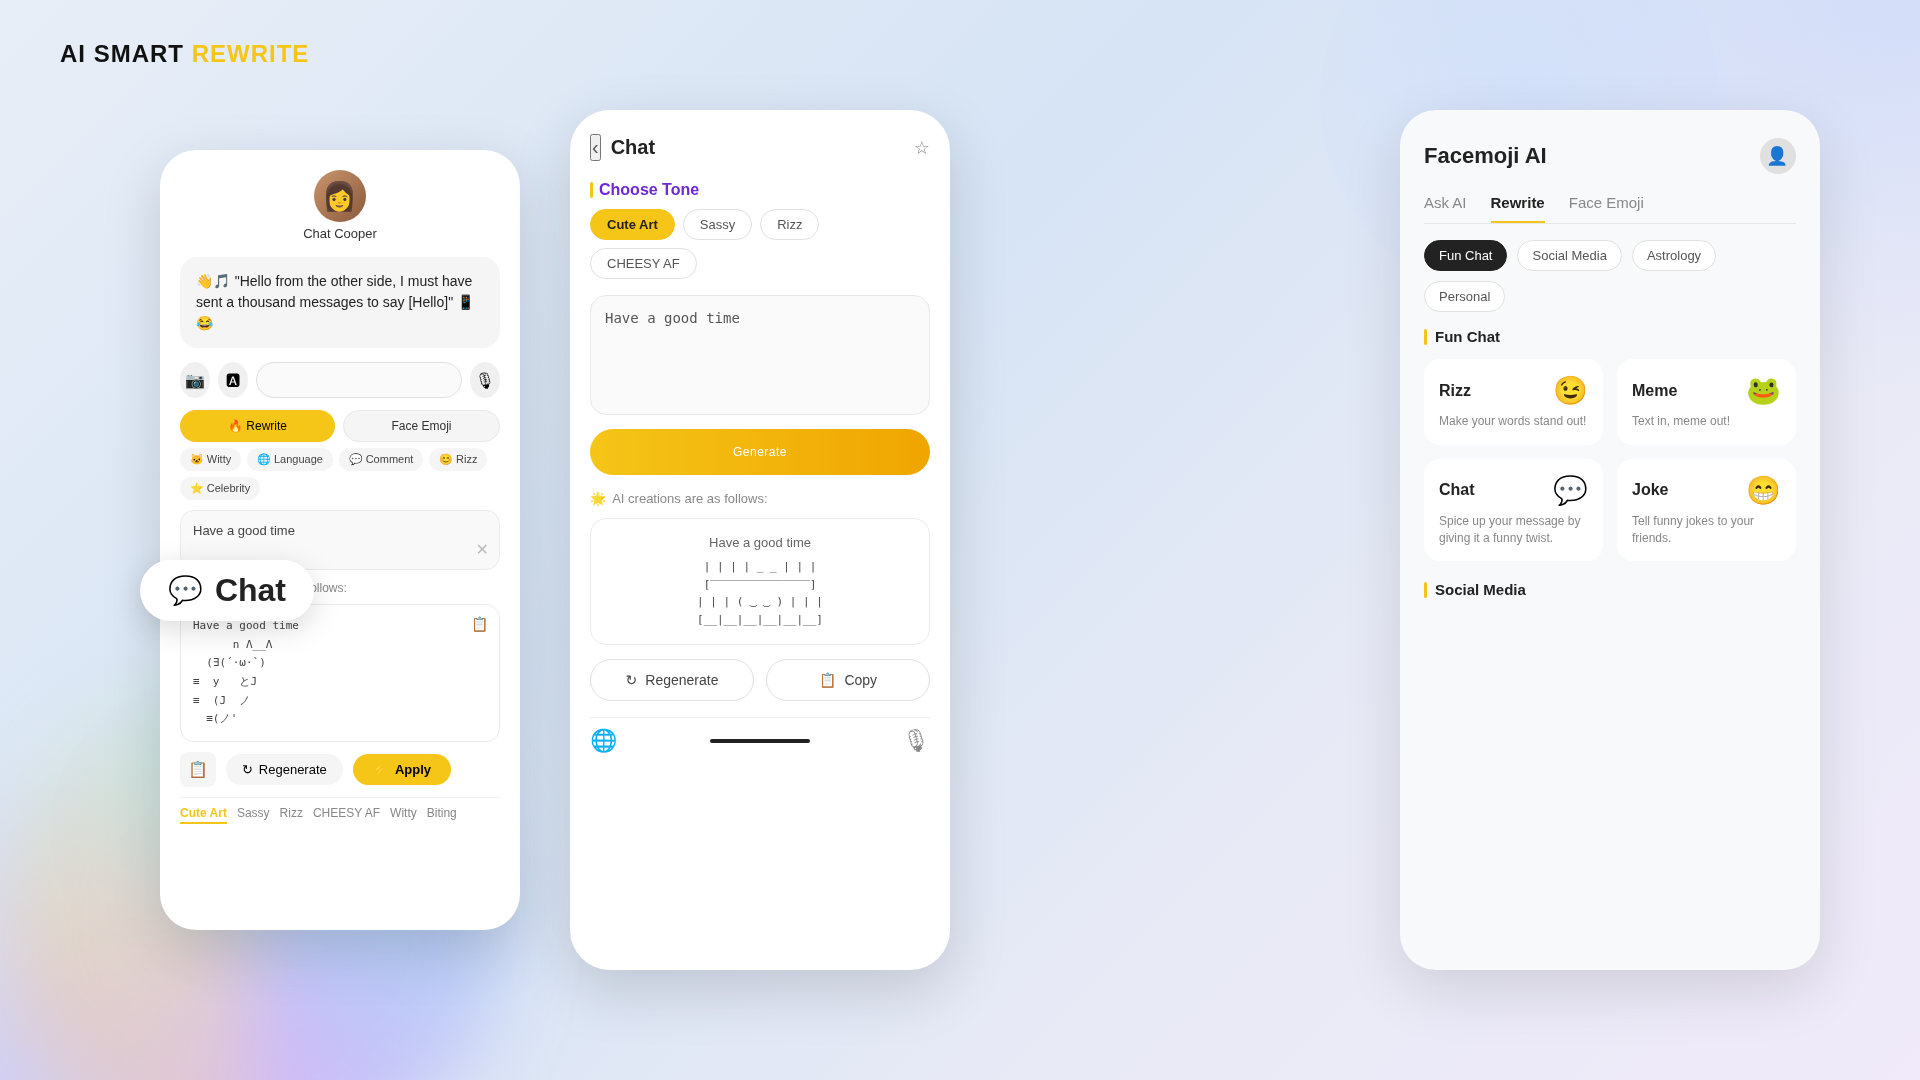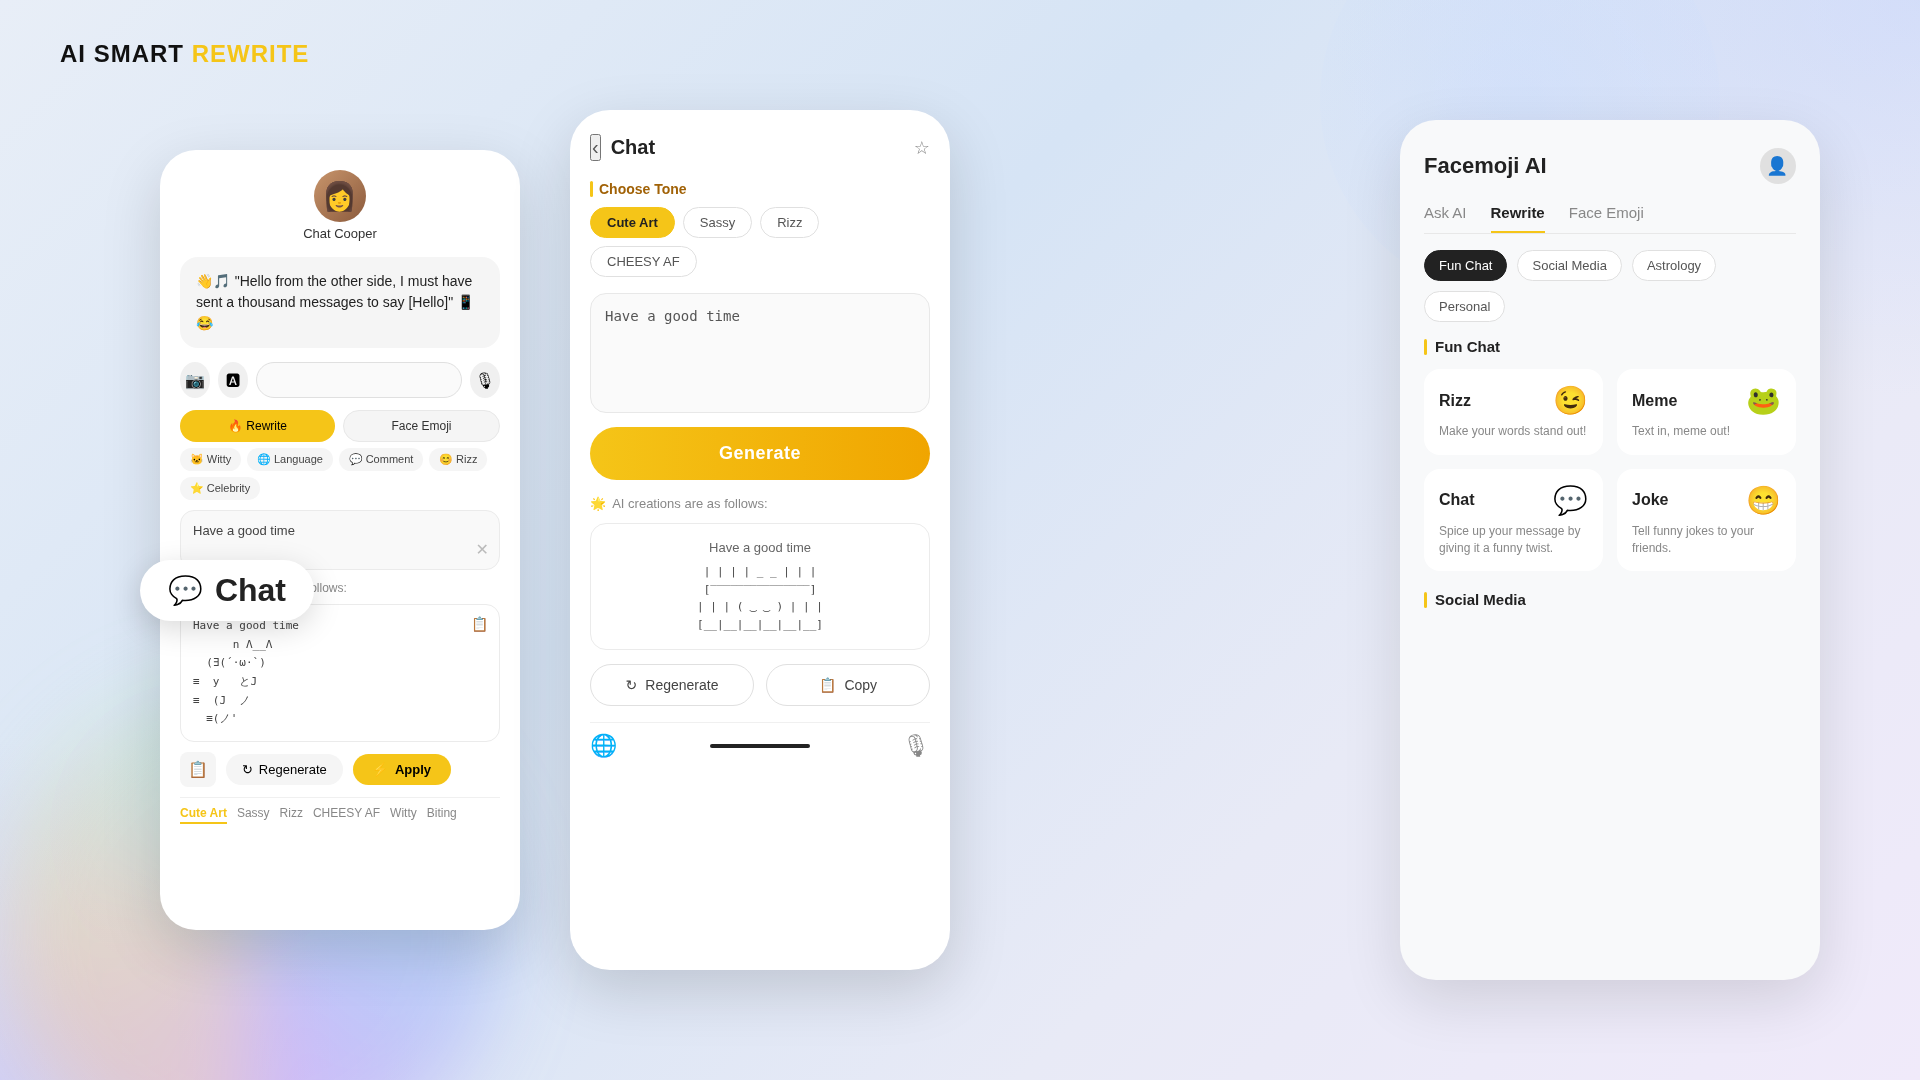--- a/index.html
+++ b/index.html
@@ -511,7 +511,7 @@
       position: absolute;
       width: 420px;
       height: 860px;
-      top: 120px;
+      top: 110px;
       right: 100px;
       background: #f8f9fa;
       border-radius: 36px;

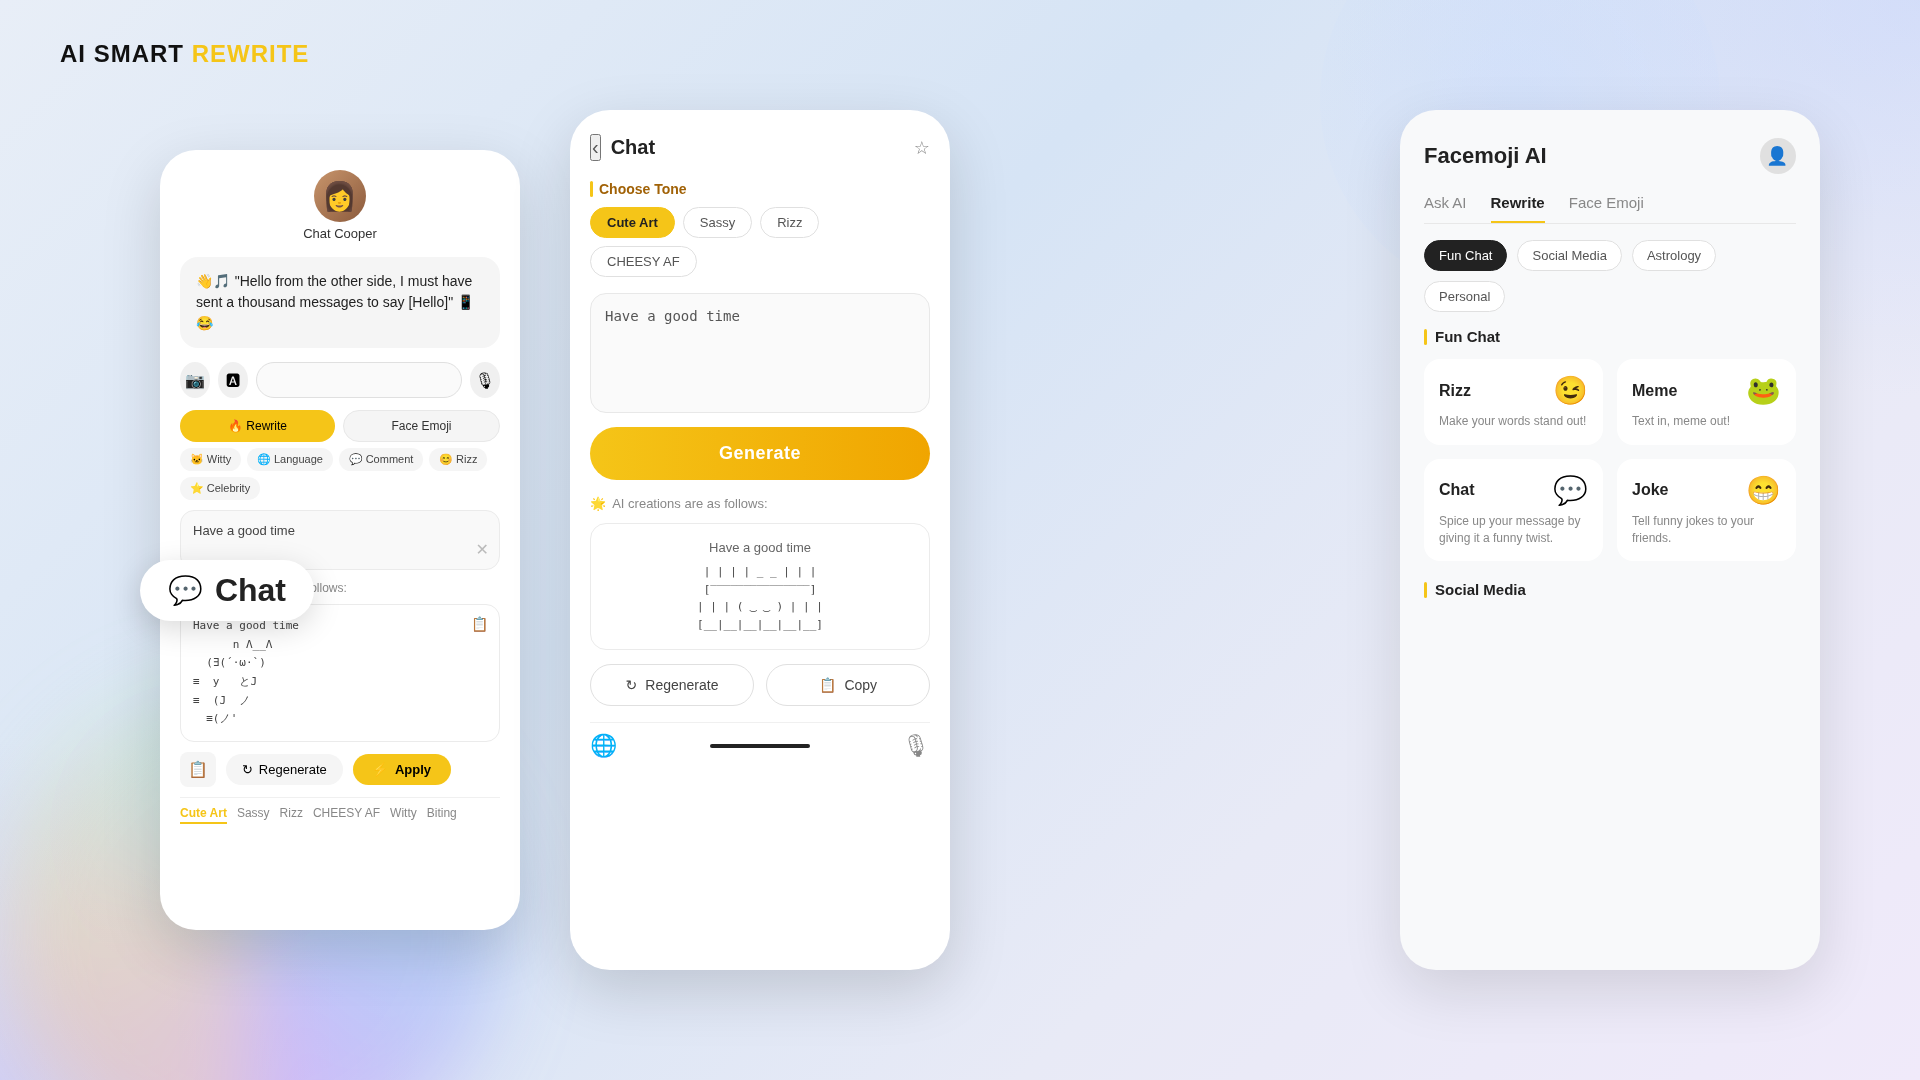--- a/index.html
+++ b/index.html
@@ -352,9 +352,9 @@
 
     
     .choose-tone-label {
-      font-size: 14px;
+      font-size: 16px;
       font-weight: 600;
-      color: #a16207;
+      color: #6d28d9;
       margin-bottom: 10px;
       display: flex;
       align-items: center;

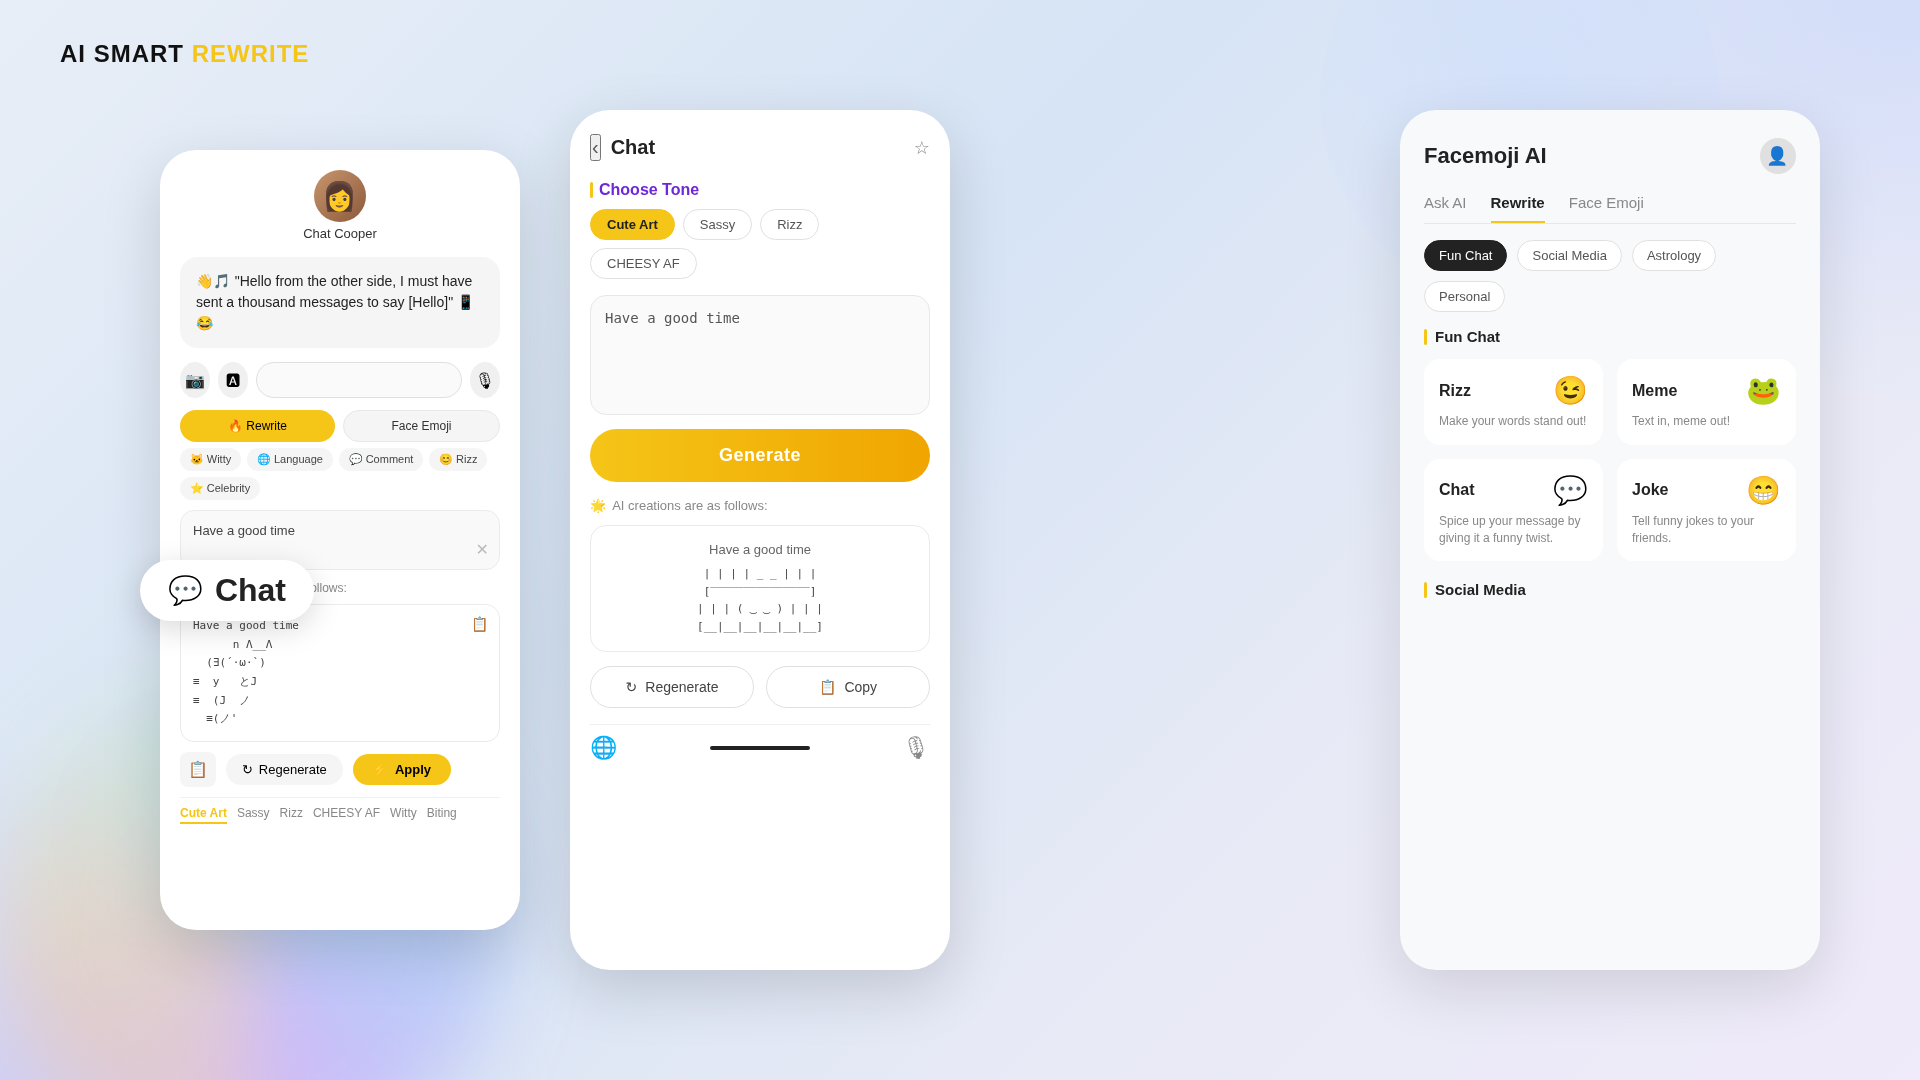--- a/index.html
+++ b/index.html
@@ -413,8 +413,8 @@
       border-radius: 30px;
       background: linear-gradient(90deg, #f5c518, #f0a500);
       border: none;
-      font-size: 18px;
-      font-weight: 700;
+      font-size: 12px;
+      font-weight: 400;
       color: #fff;
       cursor: pointer;
       margin-bottom: 16px;

